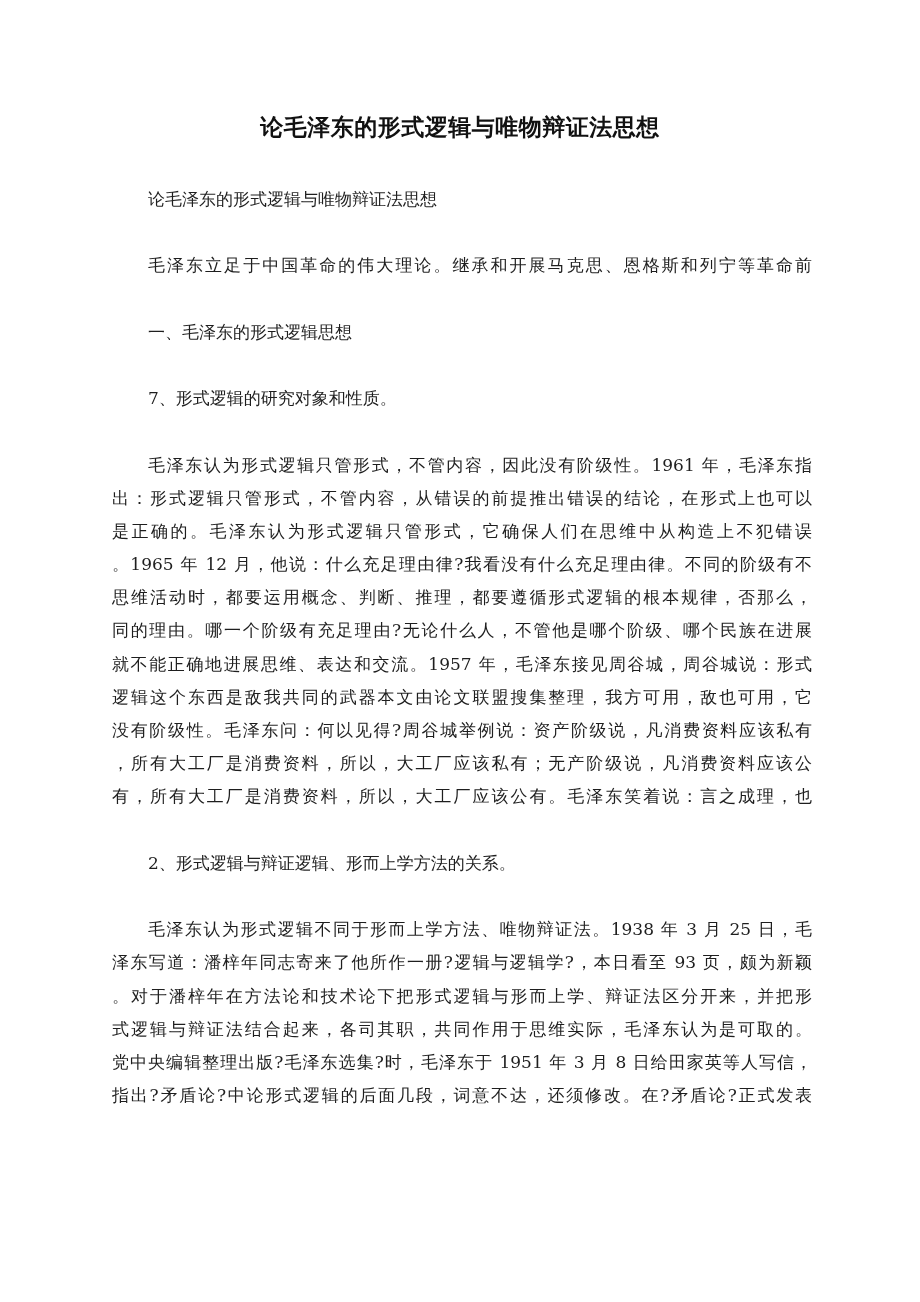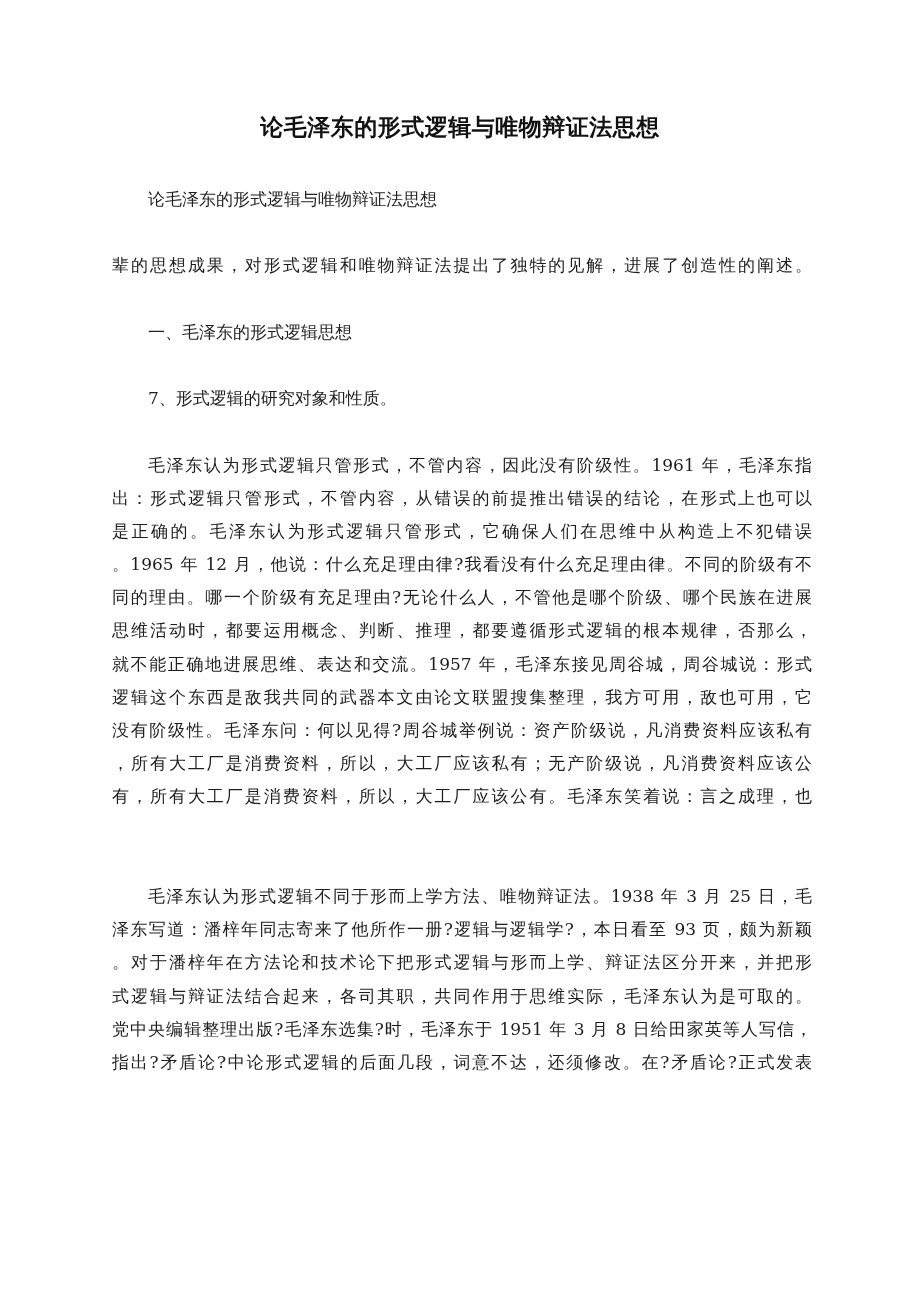--- a/index.html
+++ b/index.html
@@ -27,6 +27,7 @@
     <div class="line indent last">论毛泽东的形式逻辑与唯物辩证法思想</div>
     <div class="gap"></div>
 
+    <div class="line indent">毛泽东立足于中国革命的伟大理论。继承和开展马克思、恩格斯和列宁等革命前</div>
     <div class="line">辈的思想成果，对形式逻辑和唯物辩证法提出了独特的见解，进展了创造性的阐述。</div>
     <div class="gap"></div>
 

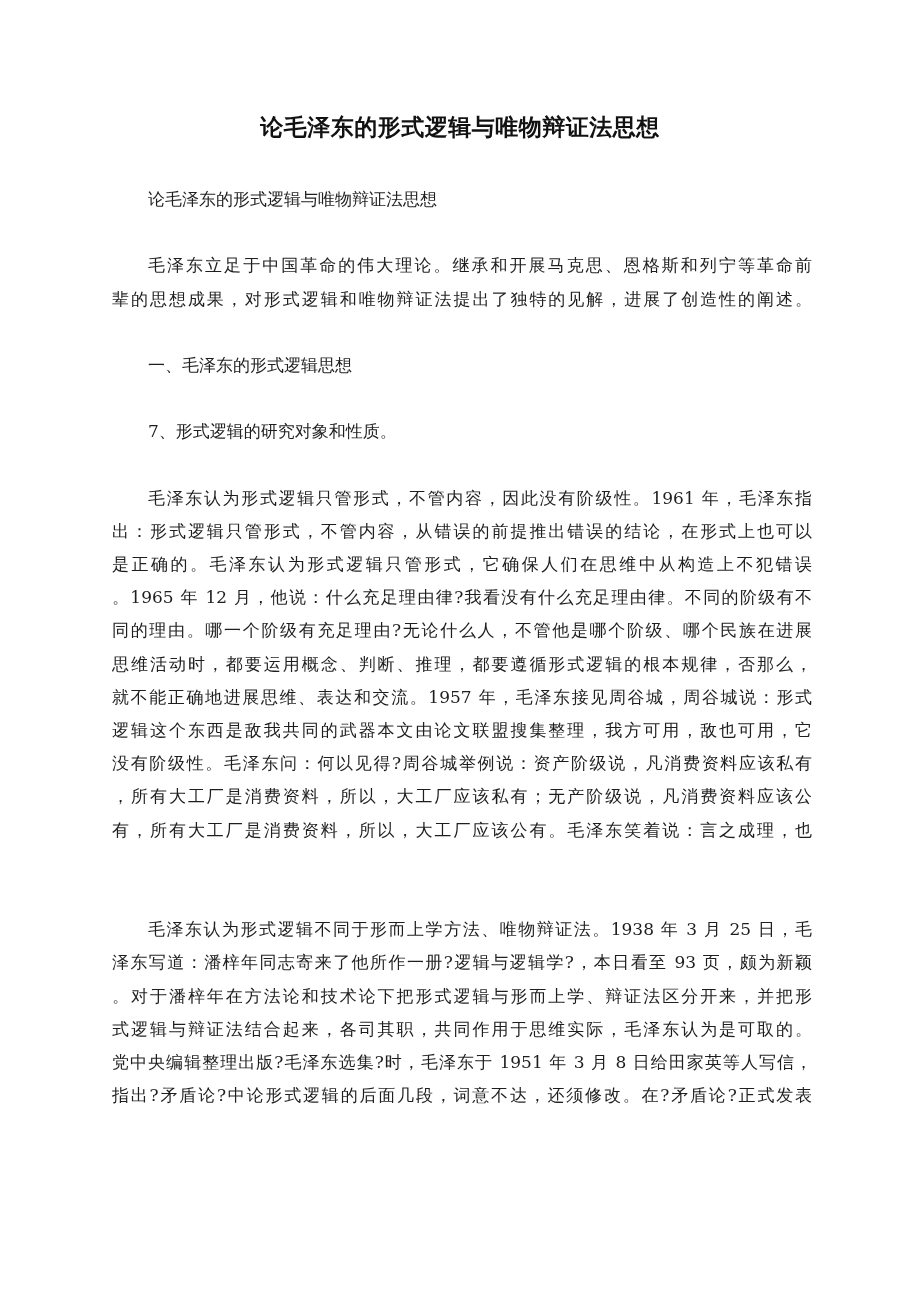--- a/index.html
+++ b/index.html
@@ -28,7 +28,6 @@
     <div class="gap"></div>
 
     <div class="line indent">毛泽东立足于中国革命的伟大理论。继承和开展马克思、恩格斯和列宁等革命前</div>
-    <div class="line">辈的思想成果，对形式逻辑和唯物辩证法提出了独特的见解，进展了创造性的阐述。</div>
     <div class="gap"></div>
 
     <div class="line indent last">一、毛泽东的形式逻辑思想</div>

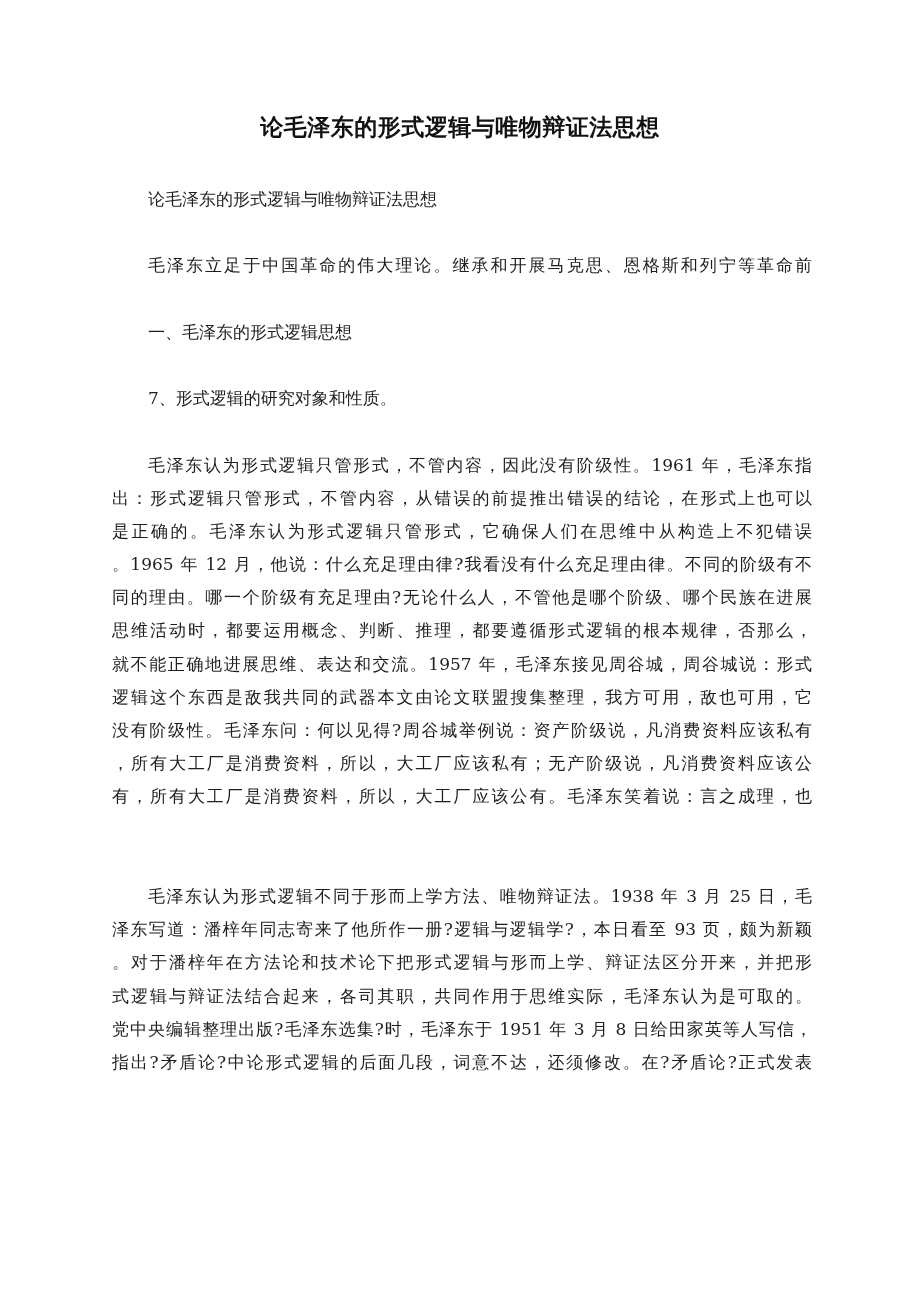--- a/index.html
+++ b/index.html
@@ -40,8 +40,8 @@
     <div class="line">出：形式逻辑只管形式，不管内容，从错误的前提推出错误的结论，在形式上也可以</div>
     <div class="line">是正确的。毛泽东认为形式逻辑只管形式，它确保人们在思维中从构造上不犯错误</div>
     <div class="line">。1965 年 12 月，他说：什么充足理由律?我看没有什么充足理由律。不同的阶级有不</div>
+    <div class="line">思维活动时，都要运用概念、判断、推理，都要遵循形式逻辑的根本规律，否那么，</div>
     <div class="line">同的理由。哪一个阶级有充足理由?无论什么人，不管他是哪个阶级、哪个民族在进展</div>
-    <div class="line">思维活动时，都要运用概念、判断、推理，都要遵循形式逻辑的根本规律，否那么，</div>
     <div class="line">就不能正确地进展思维、表达和交流。1957 年，毛泽东接见周谷城，周谷城说：形式</div>
     <div class="line">逻辑这个东西是敌我共同的武器本文由论文联盟搜集整理，我方可用，敌也可用，它</div>
     <div class="line">没有阶级性。毛泽东问：何以见得?周谷城举例说：资产阶级说，凡消费资料应该私有</div>

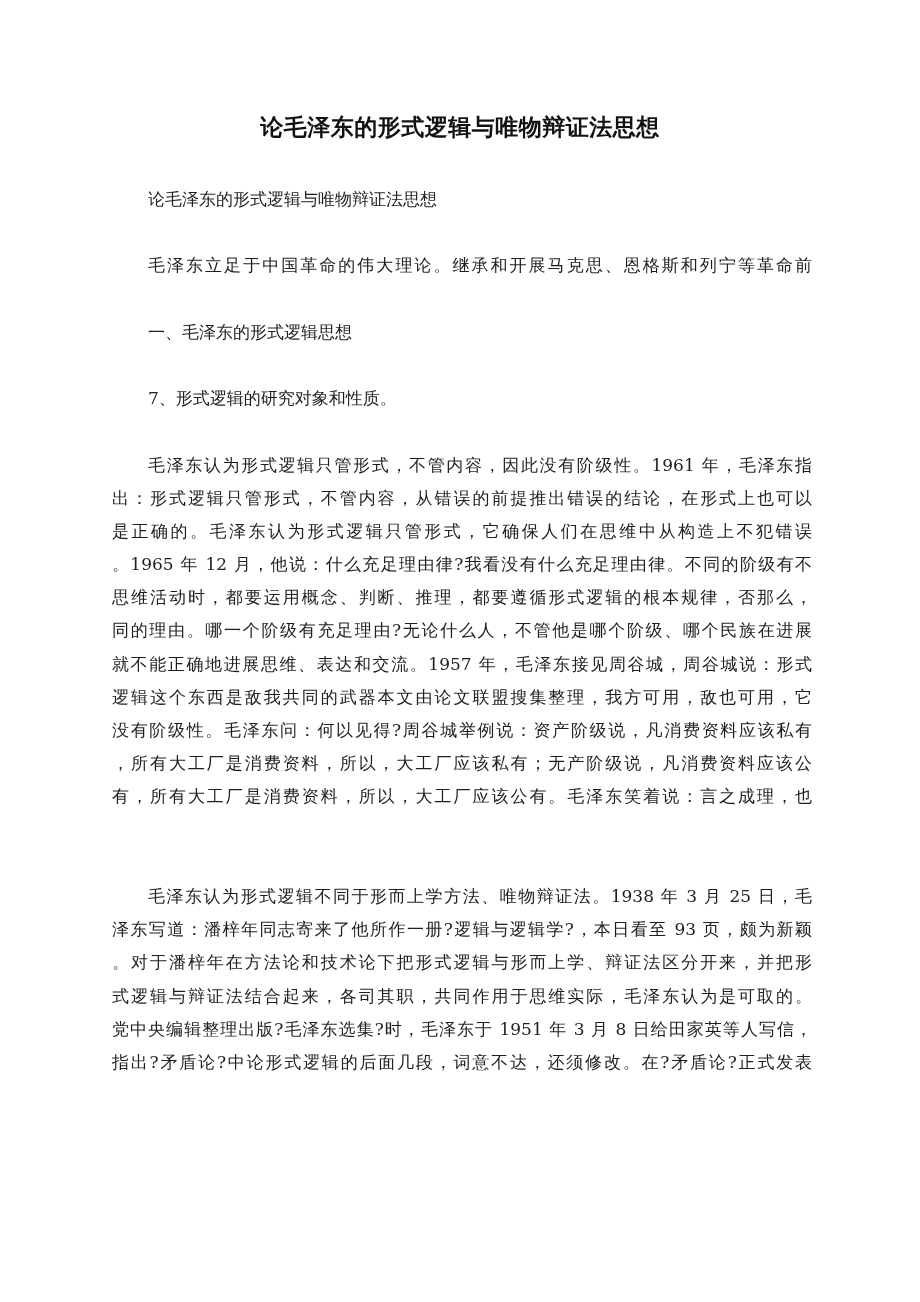--- a/index.html
+++ b/index.html
@@ -49,6 +49,7 @@
     <div class="line">有，所有大工厂是消费资料，所以，大工厂应该公有。毛泽东笑着说：言之成理，也</div>
     <div class="gap"></div>
 
+    <div class="line indent last">2、形式逻辑与辩证逻辑、形而上学方法的关系。</div>
     <div class="gap"></div>
 
     <div class="line indent">毛泽东认为形式逻辑不同于形而上学方法、唯物辩证法。1938 年 3 月 25 日，毛</div>

